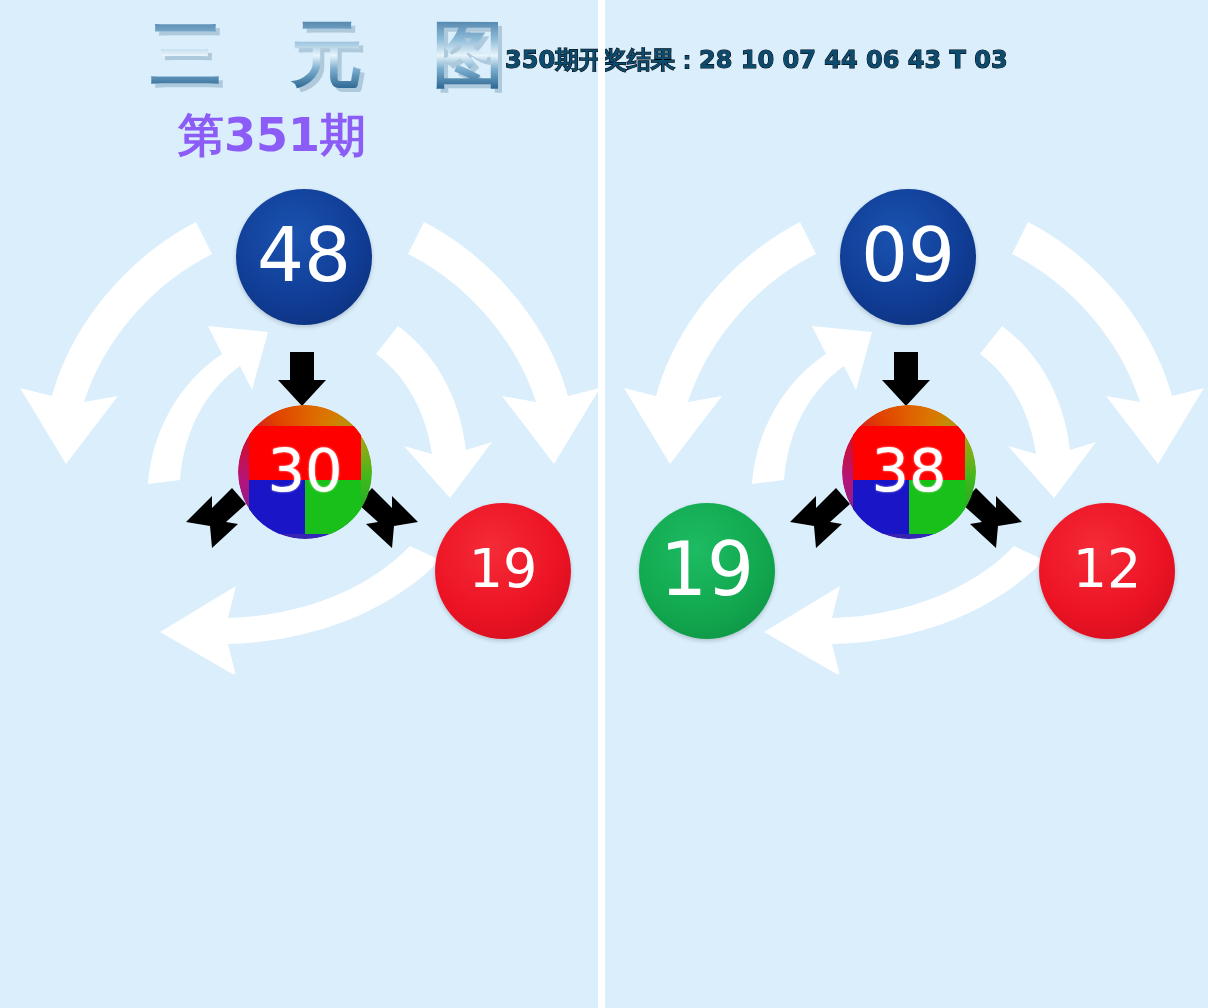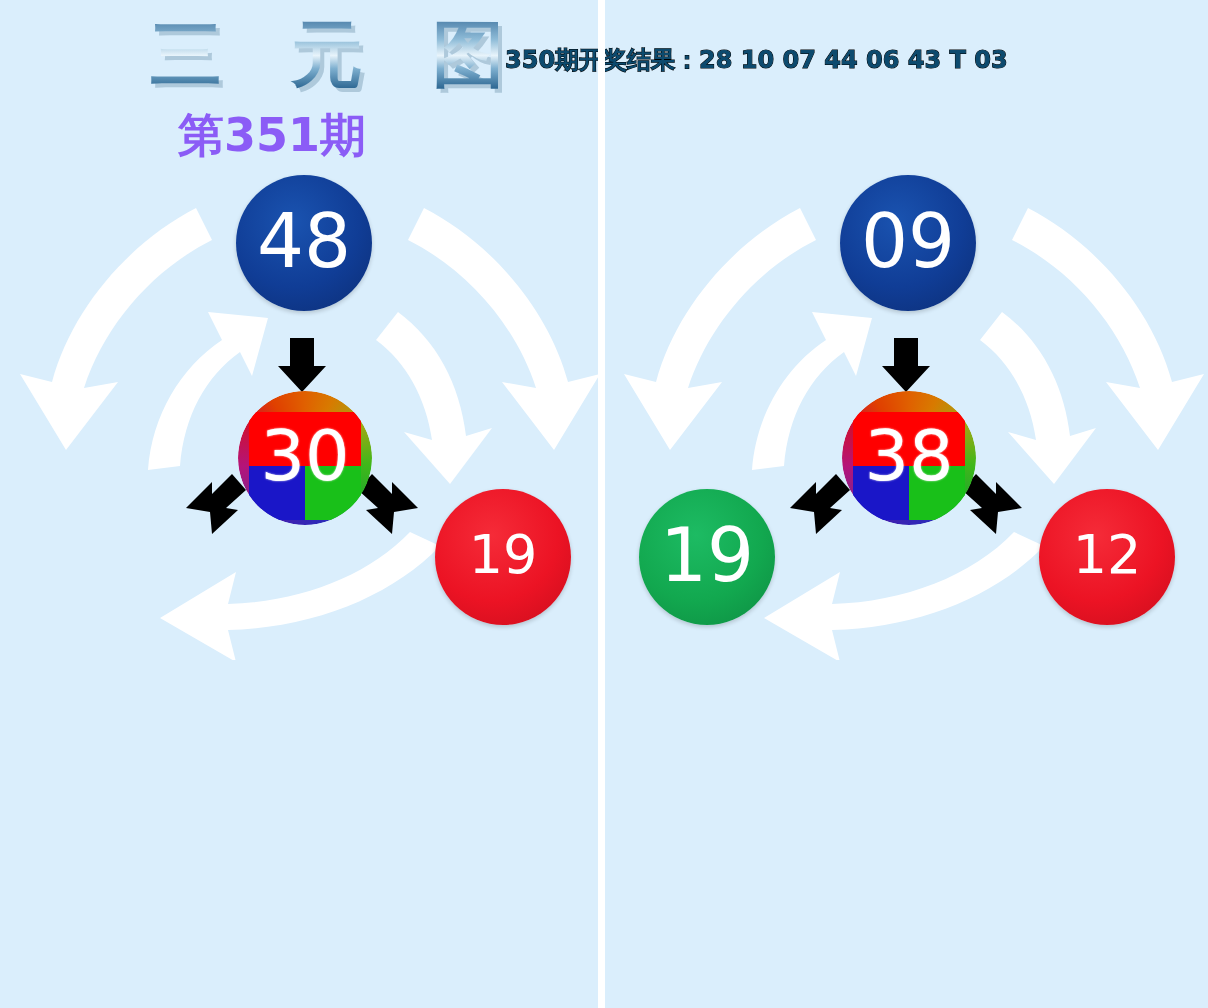--- a/index.html
+++ b/index.html
@@ -75,7 +75,7 @@
   .panel.left{left:0;}
   .panel.right{left:604px;}
 
-  .diagram{position:absolute;left:0;top:160px;width:540px;height:500px;}
+  .diagram{position:absolute;left:0;top:174px;width:540px;height:500px;}
 
   
   .ball{

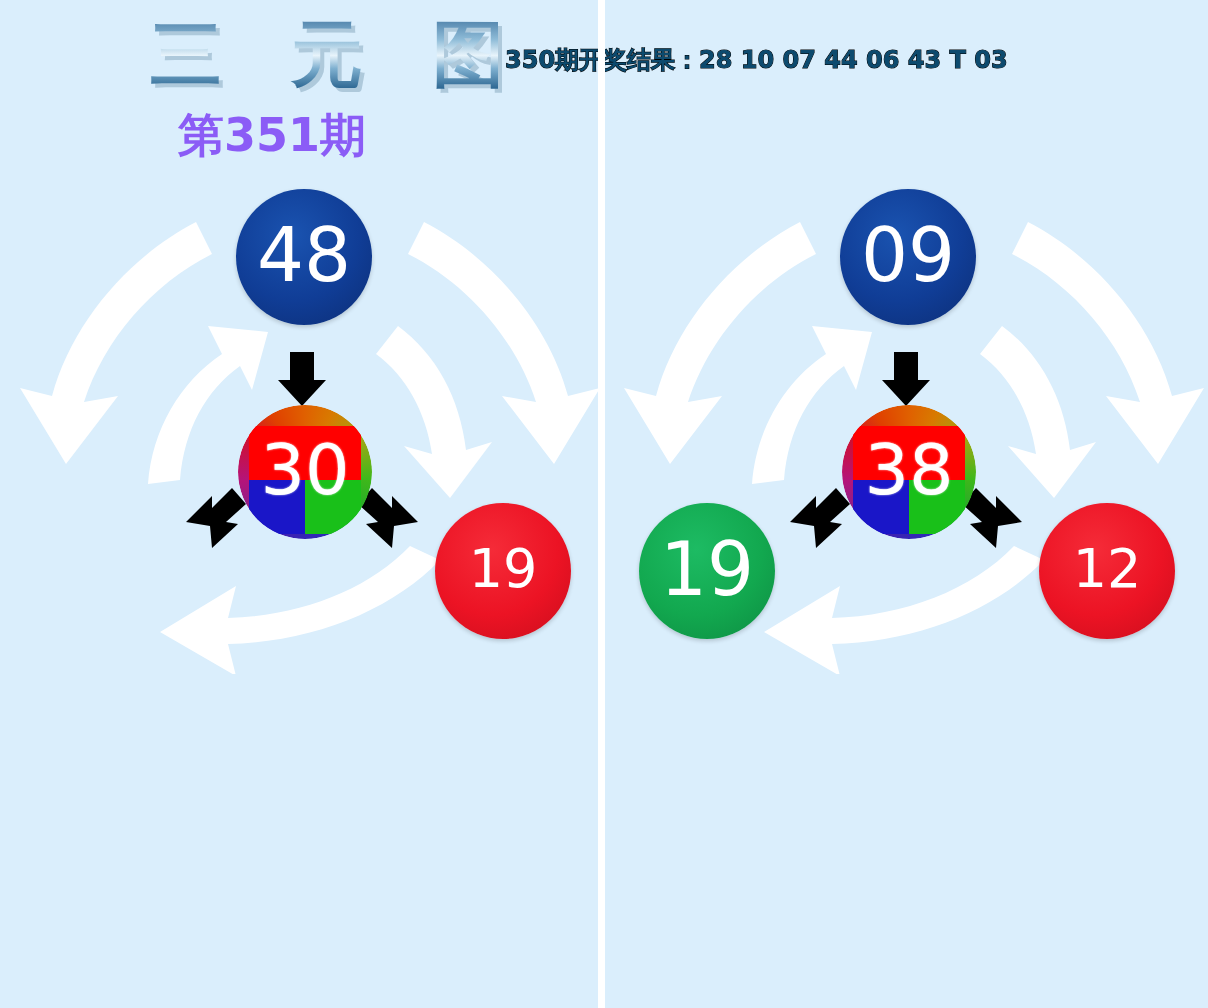--- a/index.html
+++ b/index.html
@@ -114,7 +114,7 @@
   .ball-center{
     width:134px;height:134px;
     left:238px;top:231px;
-    font-size:70px;
+    font-size:59px;
     overflow:hidden;
     background:transparent;
     box-shadow:none;

